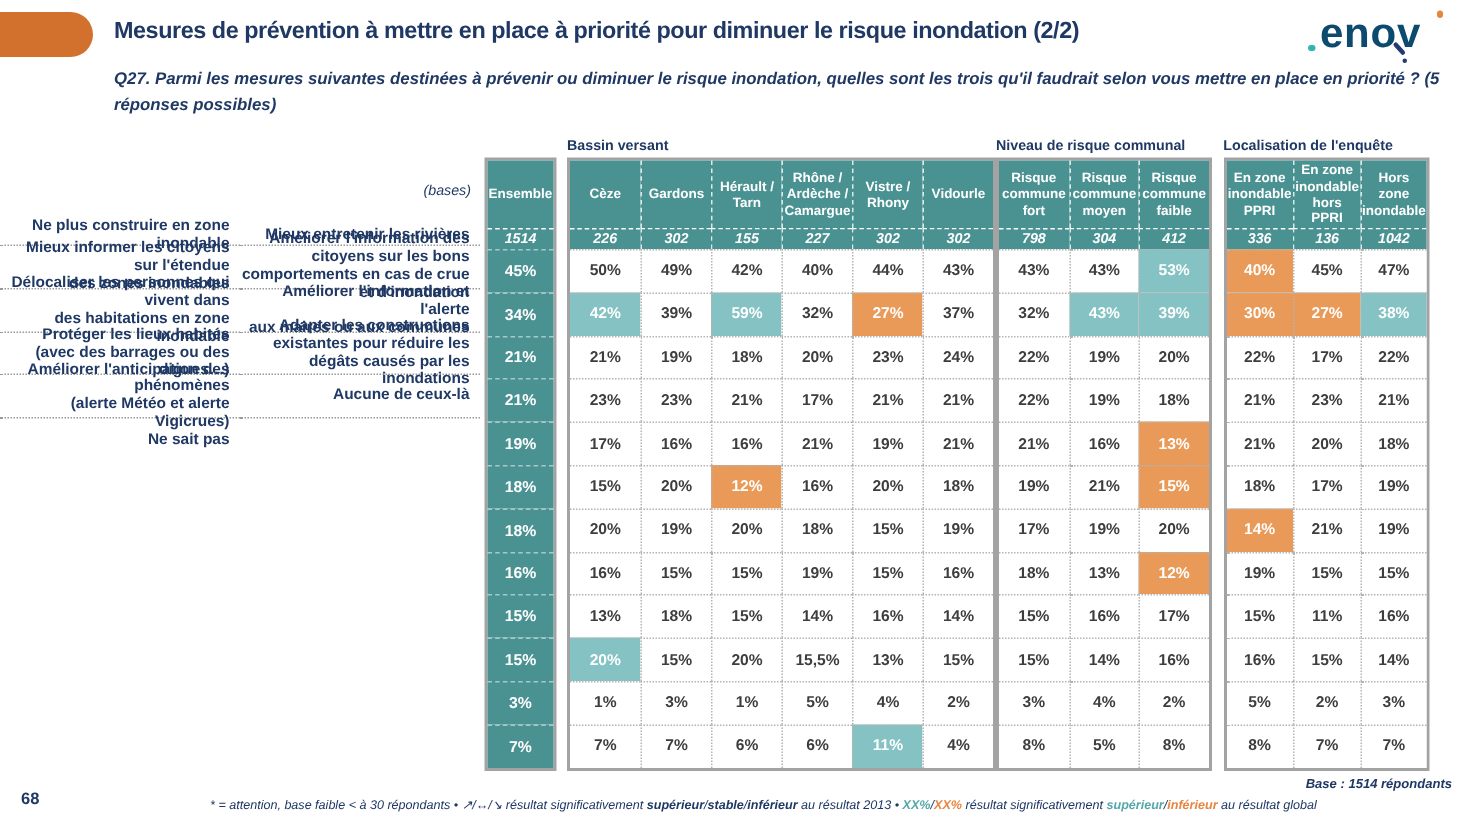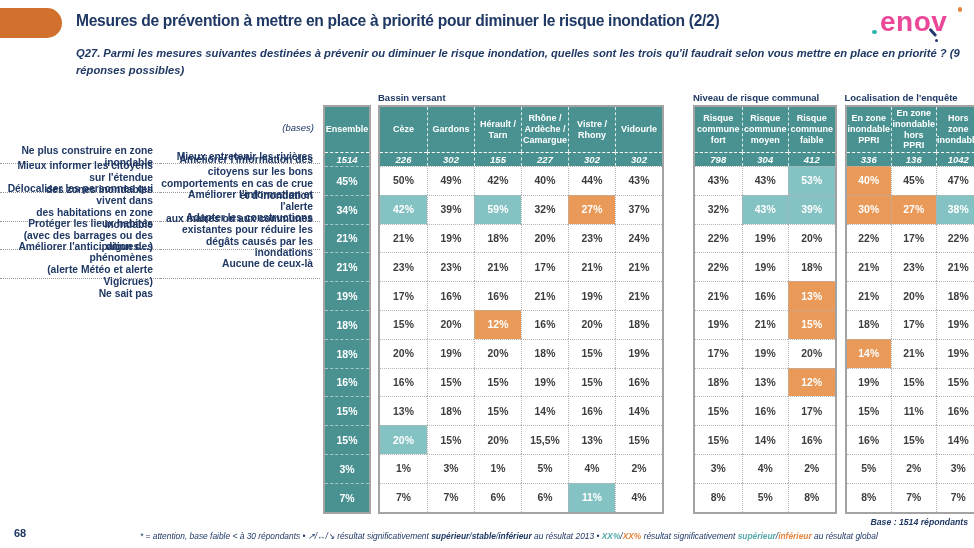--- a/index.html
+++ b/index.html
@@ -15,7 +15,7 @@
   .accent{position:absolute;left:0;top:8px;width:62px;height:30px;background:var(--accent-orange);border-radius:0 16px 16px 0}
   .title{position:absolute;left:76px;top:12px;font-size:15.6px;font-weight:bold;color:var(--navy);white-space:nowrap;letter-spacing:-0.3px}
   .logo{position:absolute;right:16px;top:2px;width:78px;height:44px}
-  .logo-text{font-size:28px;font-weight:bold;color:#ec4899;letter-spacing:.5px;line-height:40px}
+  .logo-text{font-size:28px;font-weight:bold;color:#0c4a6e;letter-spacing:.5px;line-height:40px}
   .logo-handle{position:absolute;left:48px;top:29px;width:10px;height:2.6px;background:#243a73;border-radius:2px;transform:rotate(48deg)}
   .logo-dot{position:absolute;width:4.5px;height:4.5px;border-radius:50%}
   .dot-teal{left:-8px;bottom:12px;background:#2fb3b3}

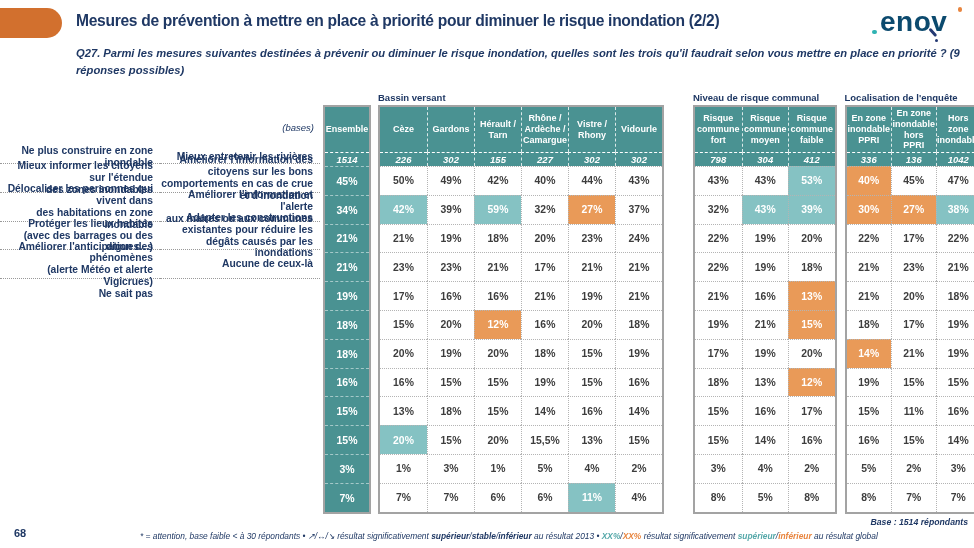--- a/index.html
+++ b/index.html
@@ -75,7 +75,7 @@
     <span class="logo-dot dot-navy"></span>
   </div>
 
-  <p class="question">Q27. Parmi les mesures suivantes destinées à prévenir ou diminuer le risque inondation, quelles sont les trois qu'il faudrait selon vous mettre en place en priorité ? (9 réponses possibles)</p>
+  <p class="question">Q27. Parmi les mesures suivantes destinées à prévenir ou diminuer le risque inondation, quelles sont les trois qu'il faudrait selon vous mettre en place en priorité ? (5 réponses possibles)</p>
 
   <div class="tablewrap" id="tablewrap">
       <div class="colgroup labels">

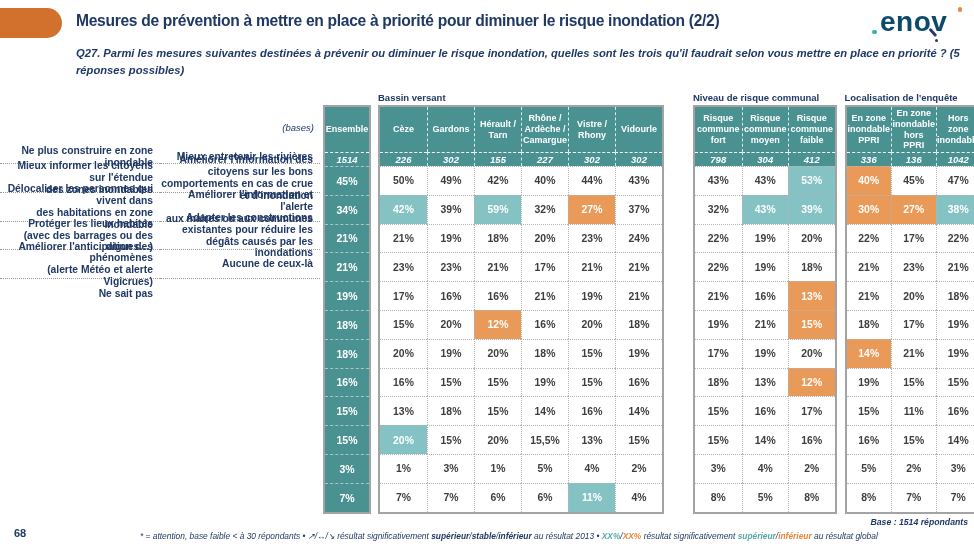--- a/index.html
+++ b/index.html
@@ -32,7 +32,7 @@
   .labels{width:320px}
   .ens{margin-left:3px}
   .g0{margin-left:7px}
-  .g1{margin-left:29px}
+  .g1{}
   .g2{margin-left:8px}
   .lgrid{display:grid;grid-template-columns:1fr 1fr;grid-template-rows:45px 14px repeat(12,28.8px)}
   .egrid{display:grid;grid-template-columns:44px;grid-template-rows:45px 14px repeat(12,28.8px)}

